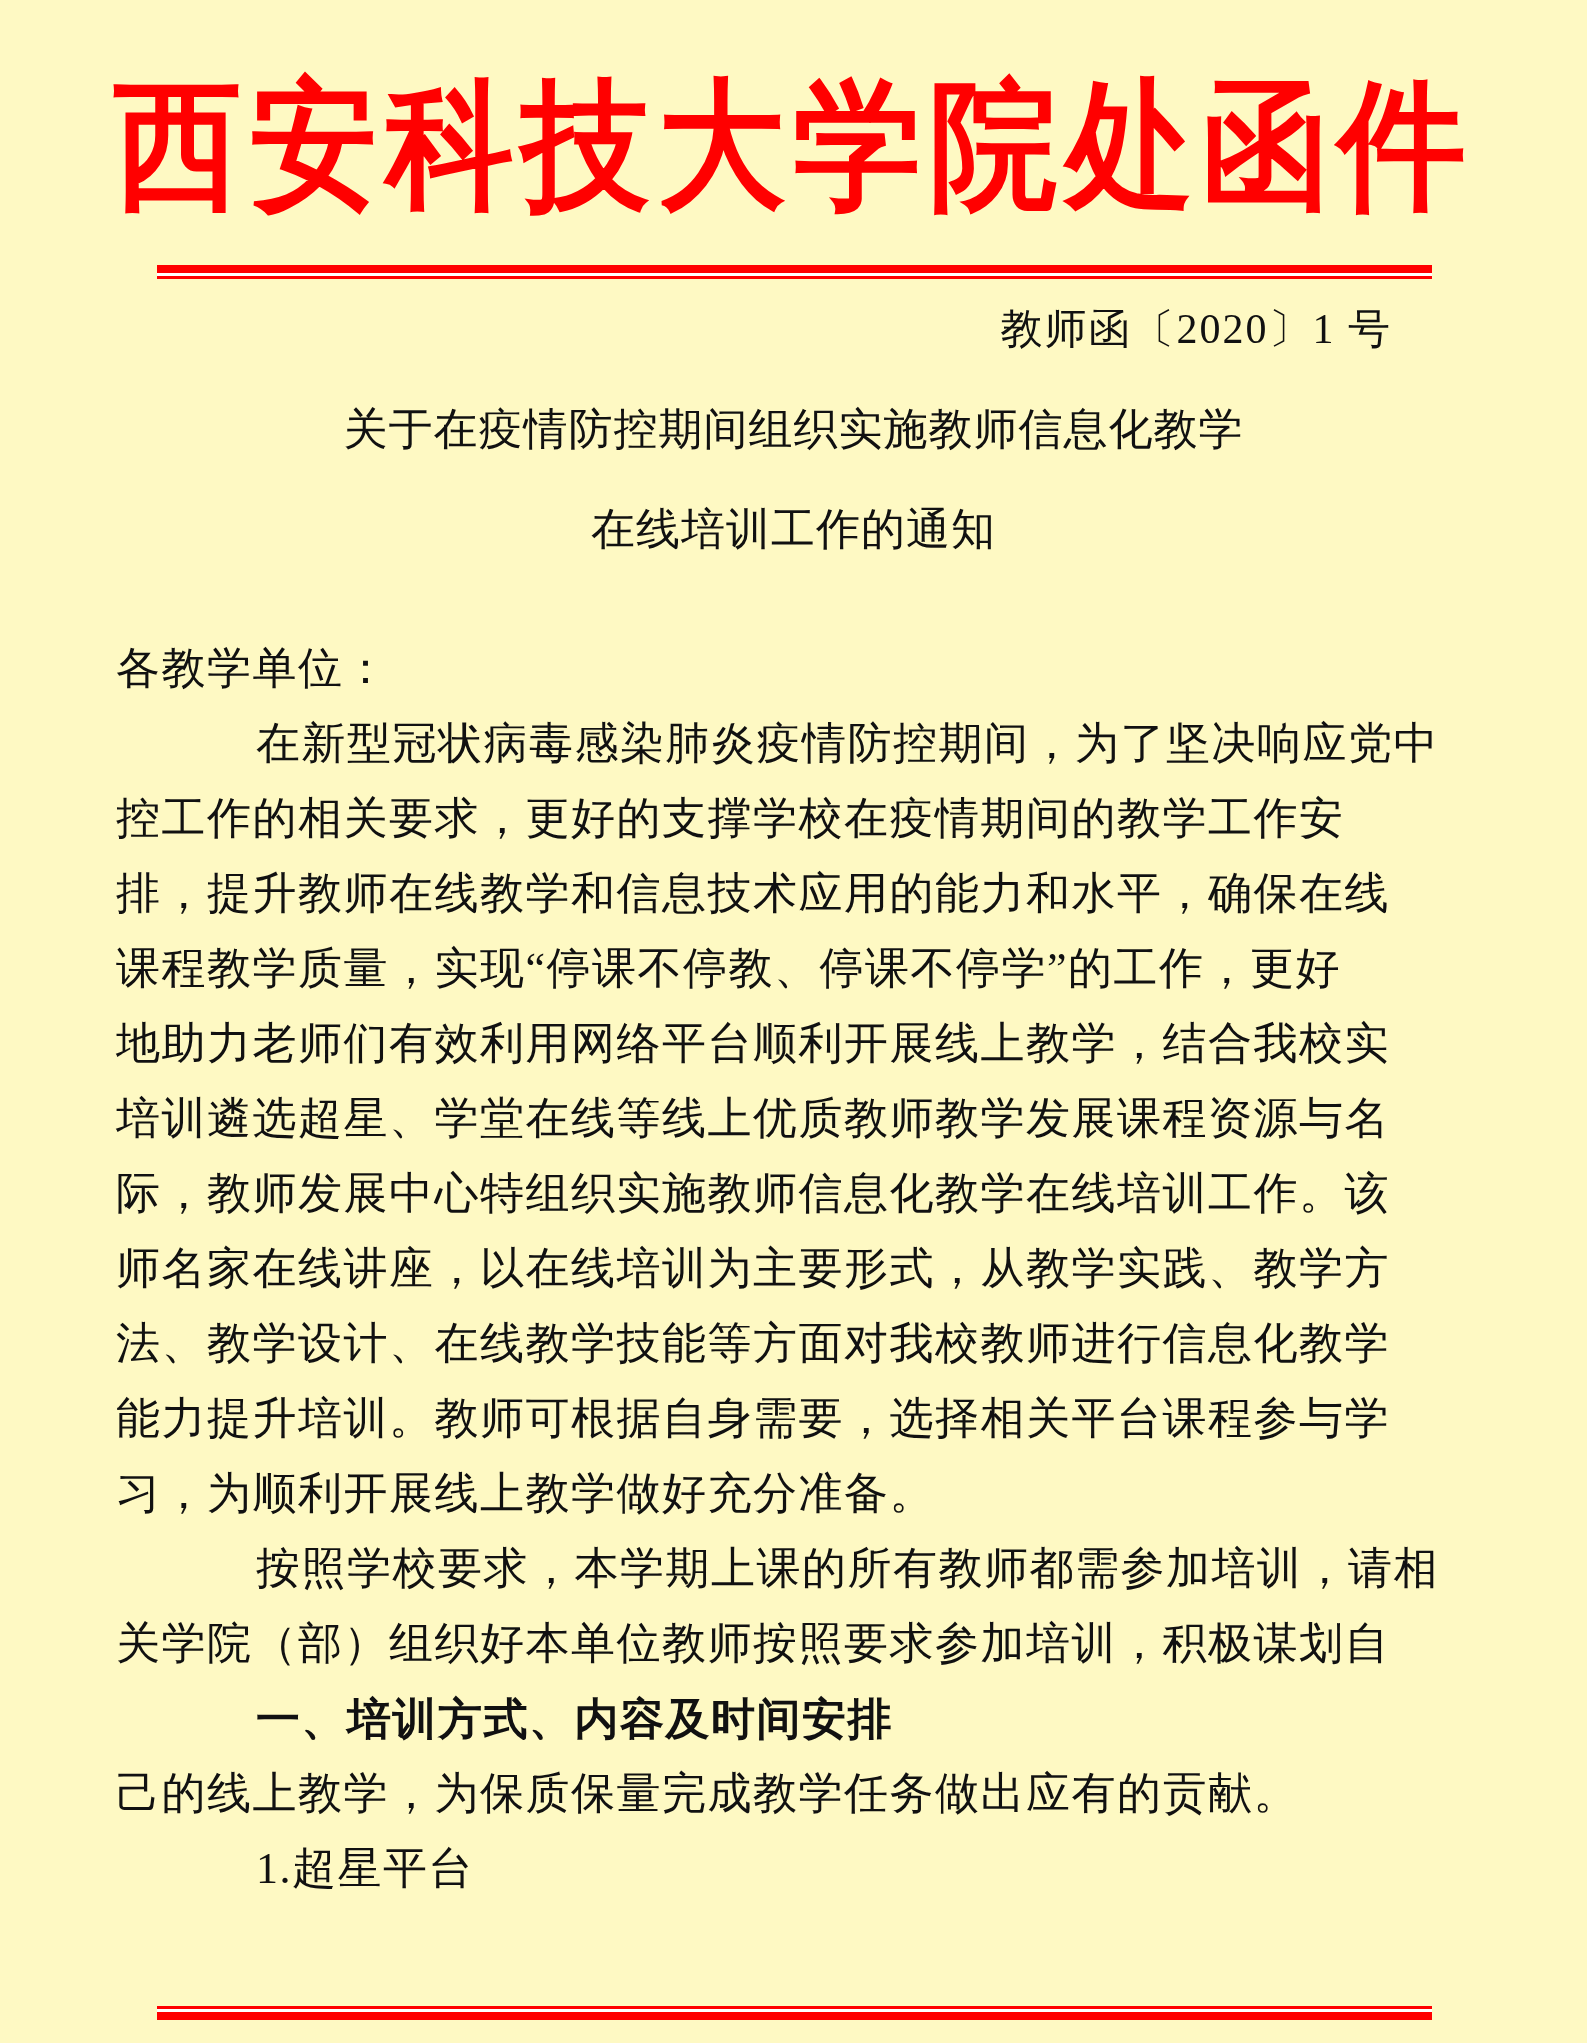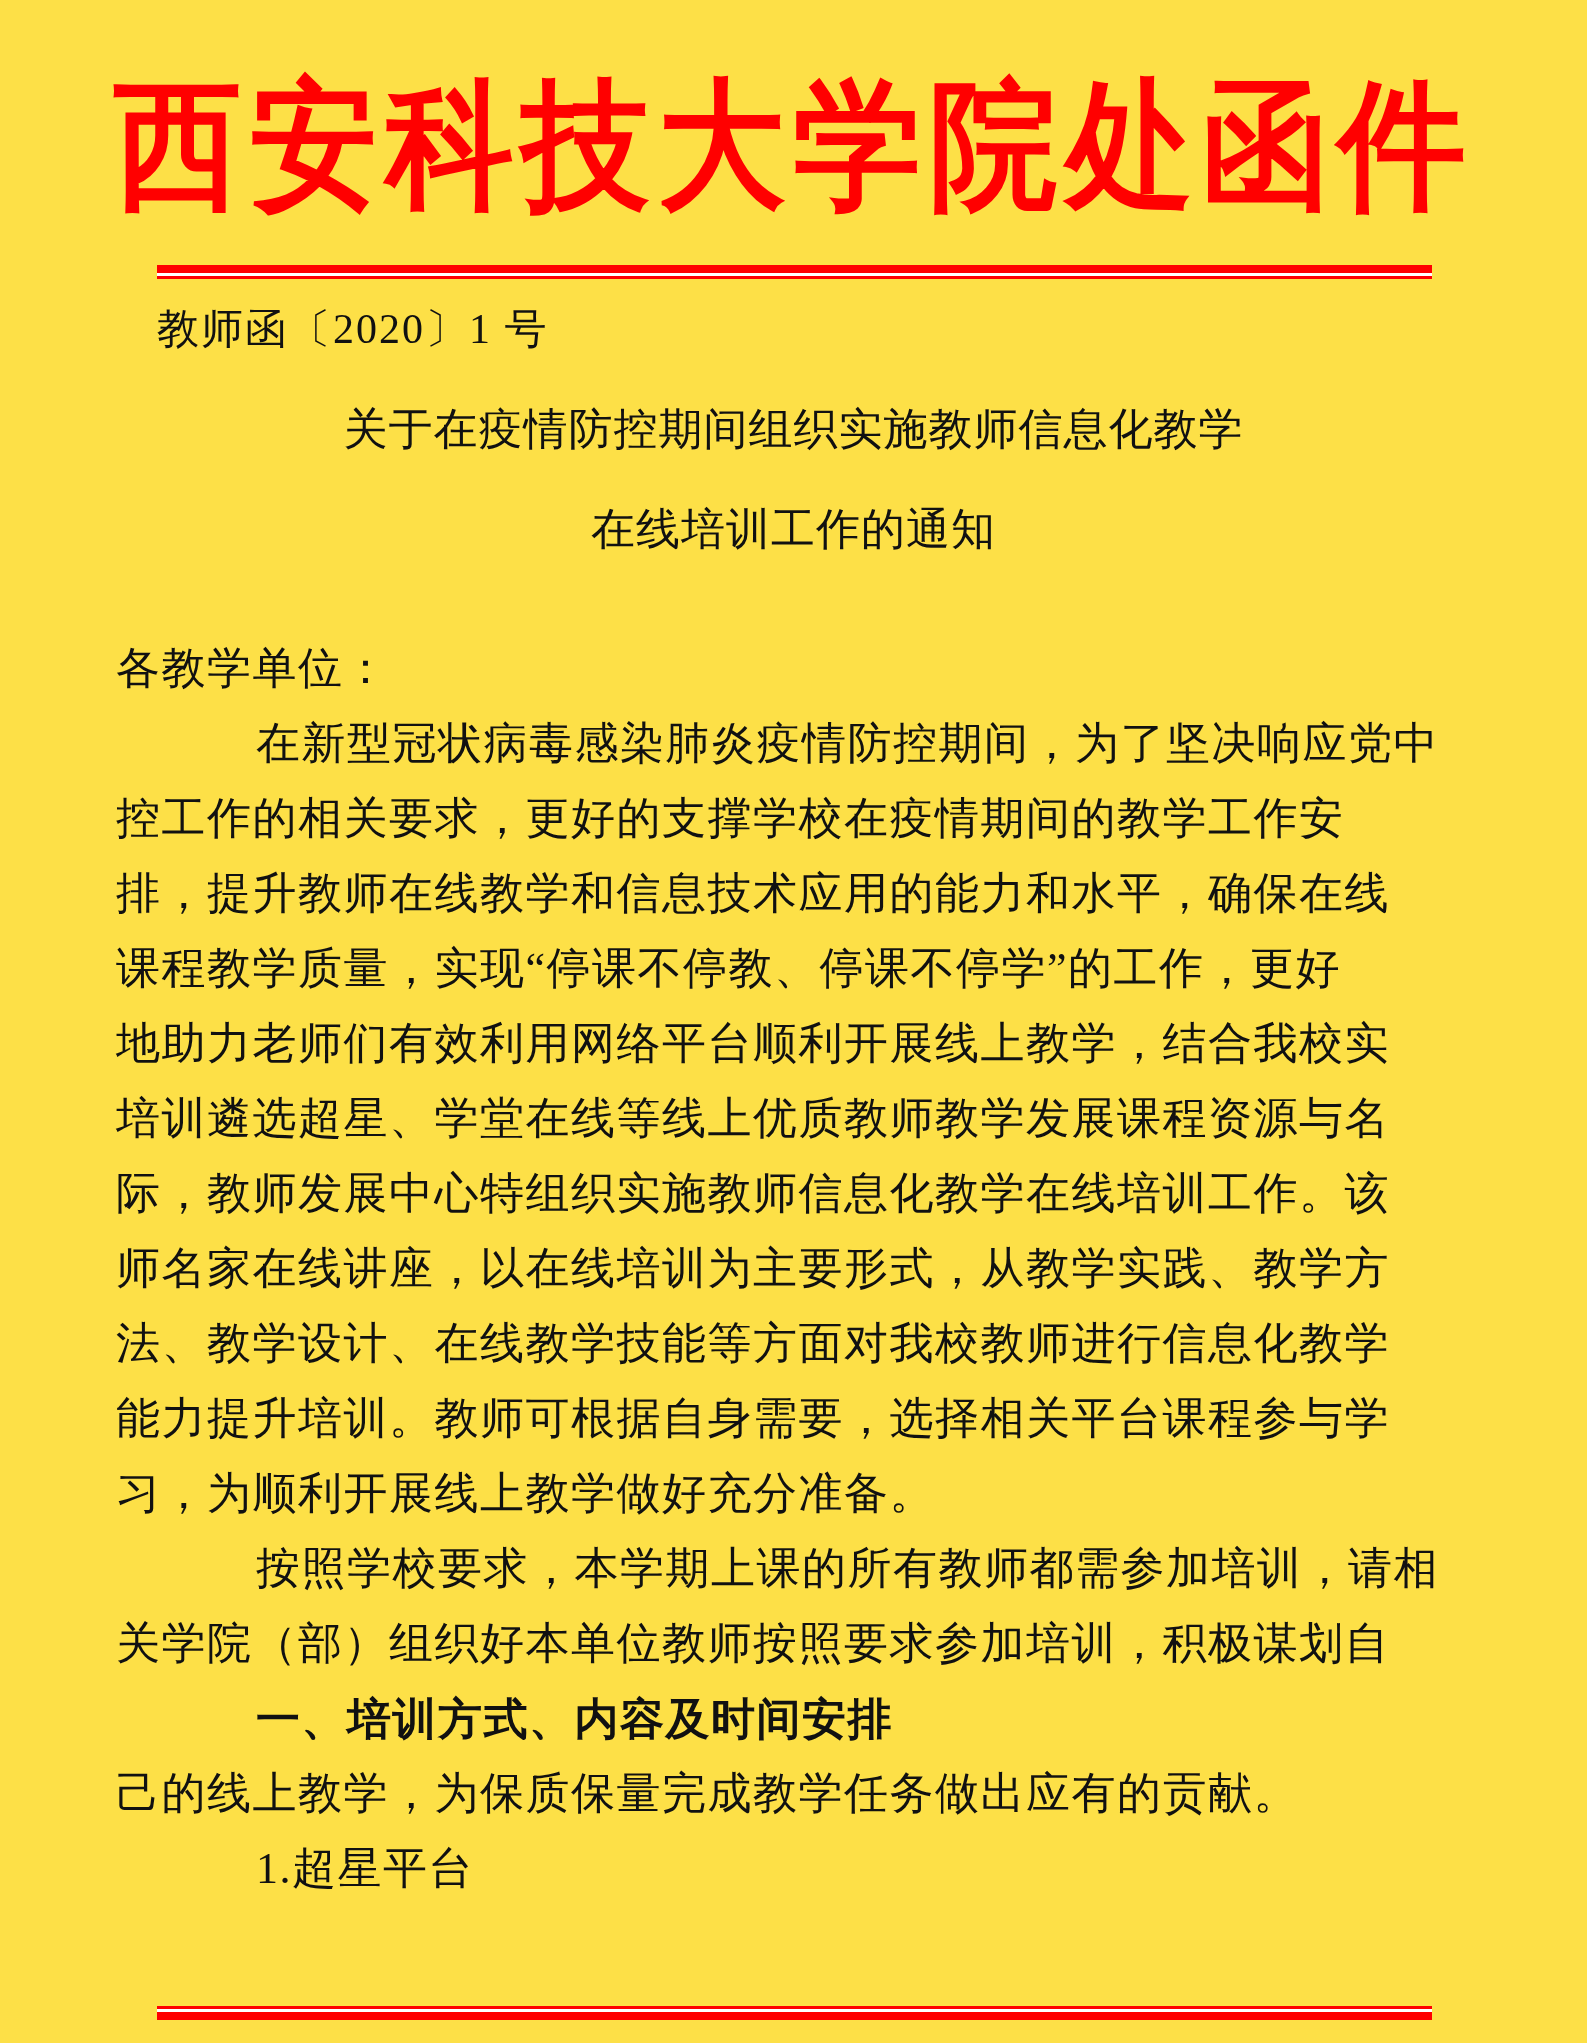--- a/index.html
+++ b/index.html
@@ -6,7 +6,7 @@
   .page {
     position:relative;
     width:1587px; height:2043px;
-    background:#fde047;
+    background:#fef9c3;
     color:#111111;
     font-family:"Liberation Serif", serif;
     overflow:hidden;

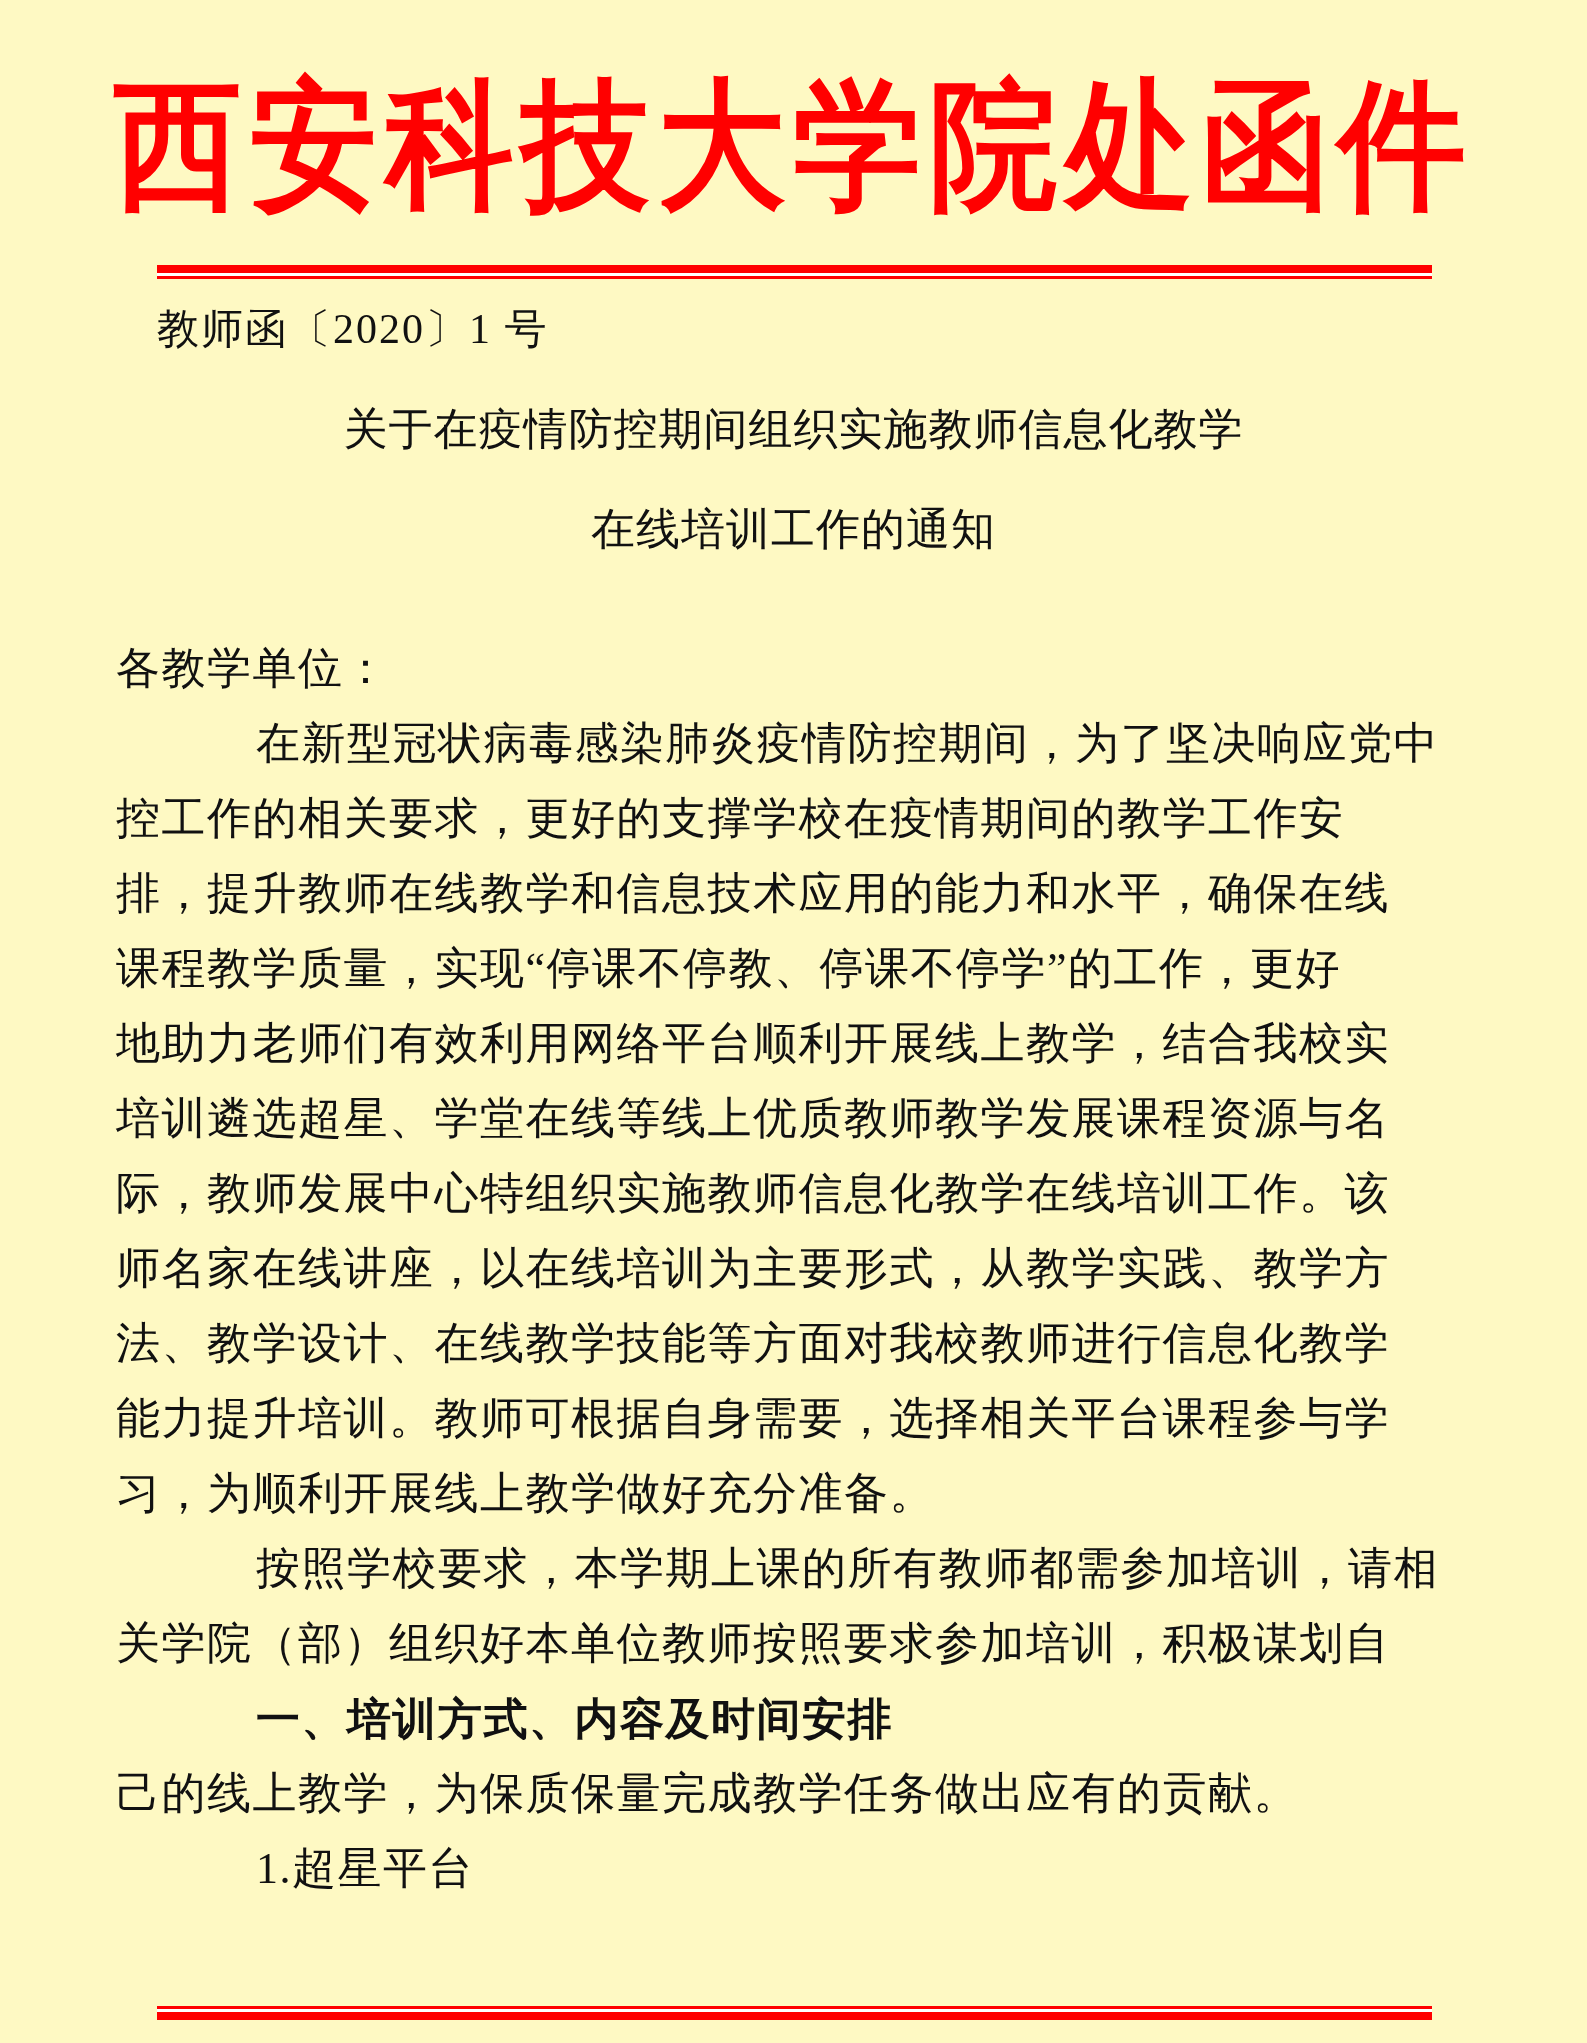--- a/index.html
+++ b/index.html
@@ -35,6 +35,7 @@
 
   .doc-number {
     margin:24px 155px 0 157px;
+    text-align:right;
     padding-right:40px;
     font-size:42px;
     line-height:52px;

